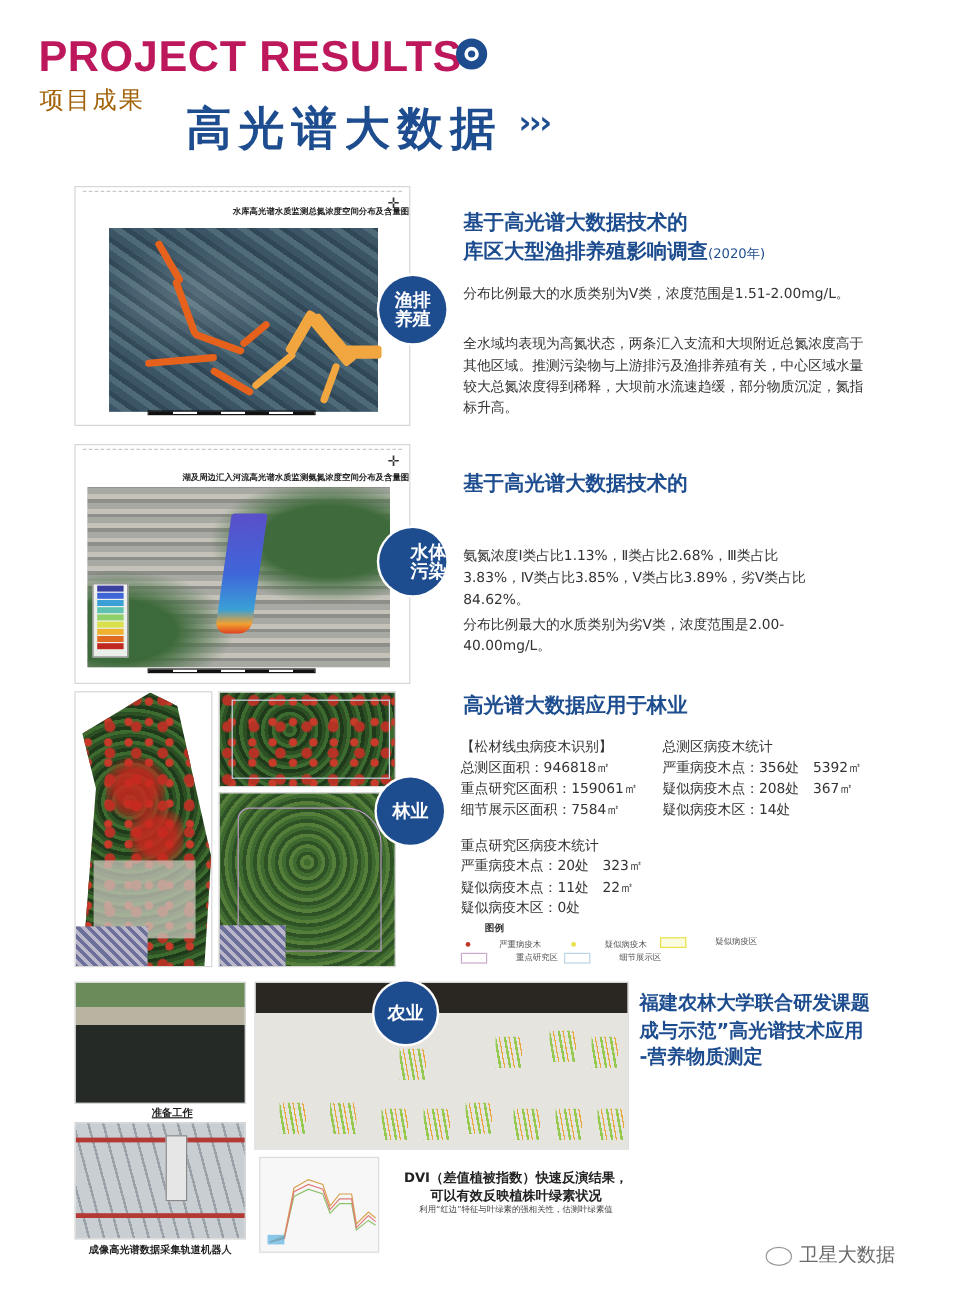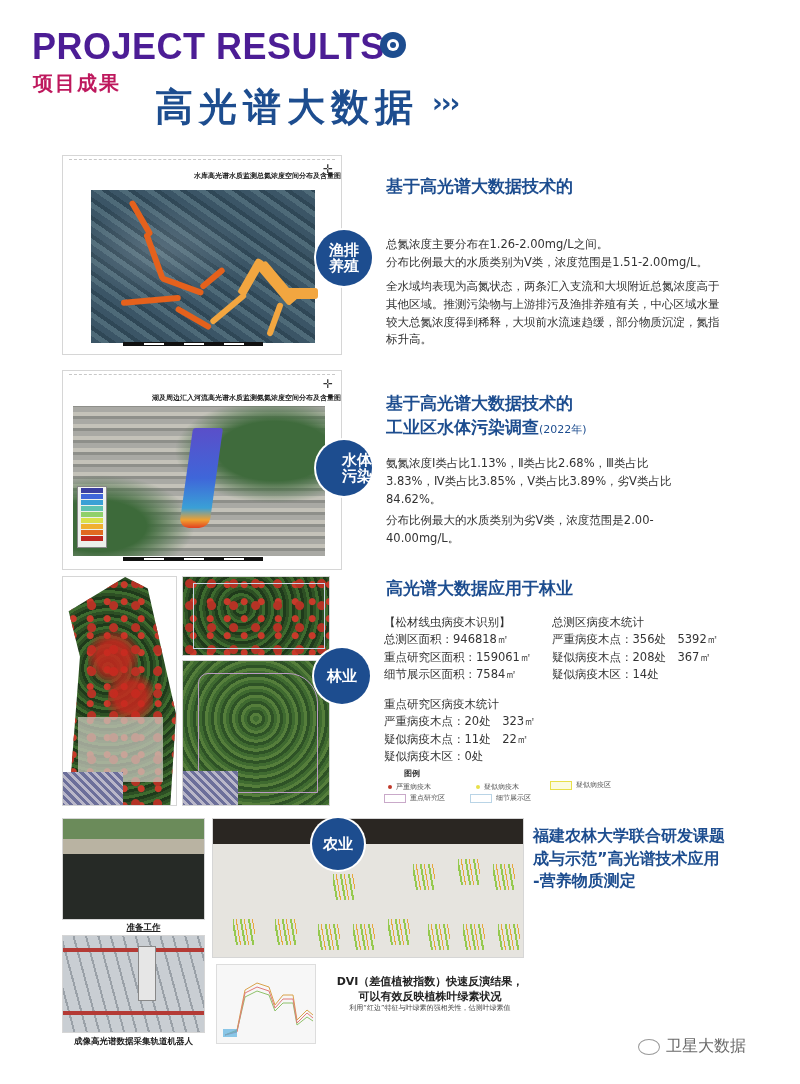--- a/index.html
+++ b/index.html
@@ -7,7 +7,7 @@
   body { position: relative; font-family: "DejaVu Sans", "Liberation Sans", sans-serif; color: #333; }
 
   
-  .h-en { position: absolute; left: 32px; top: 26px; font-family: "Liberation Sans", "DejaVu Sans", sans-serif; font-weight: bold; font-size: 36px; letter-spacing: 0.5px; color: #4c1d95; }
+  .h-en { position: absolute; left: 32px; top: 26px; font-family: "Liberation Sans", "DejaVu Sans", sans-serif; font-weight: bold; font-size: 36px; letter-spacing: 0.5px; color: #be185d; }
   .h-logo { position: absolute; left: 380px; top: 32px; width: 26px; height: 26px; border-radius: 50%; background: #1d4d8f; }
   .h-logo::before { content: ""; position: absolute; left: 7px; top: 7px; width: 12px; height: 12px; border-radius: 50%; background: #fff; }
   .h-logo::after { content: ""; position: absolute; left: 10px; top: 10px; width: 6px; height: 6px; border-radius: 50%; background: #1d4d8f; }

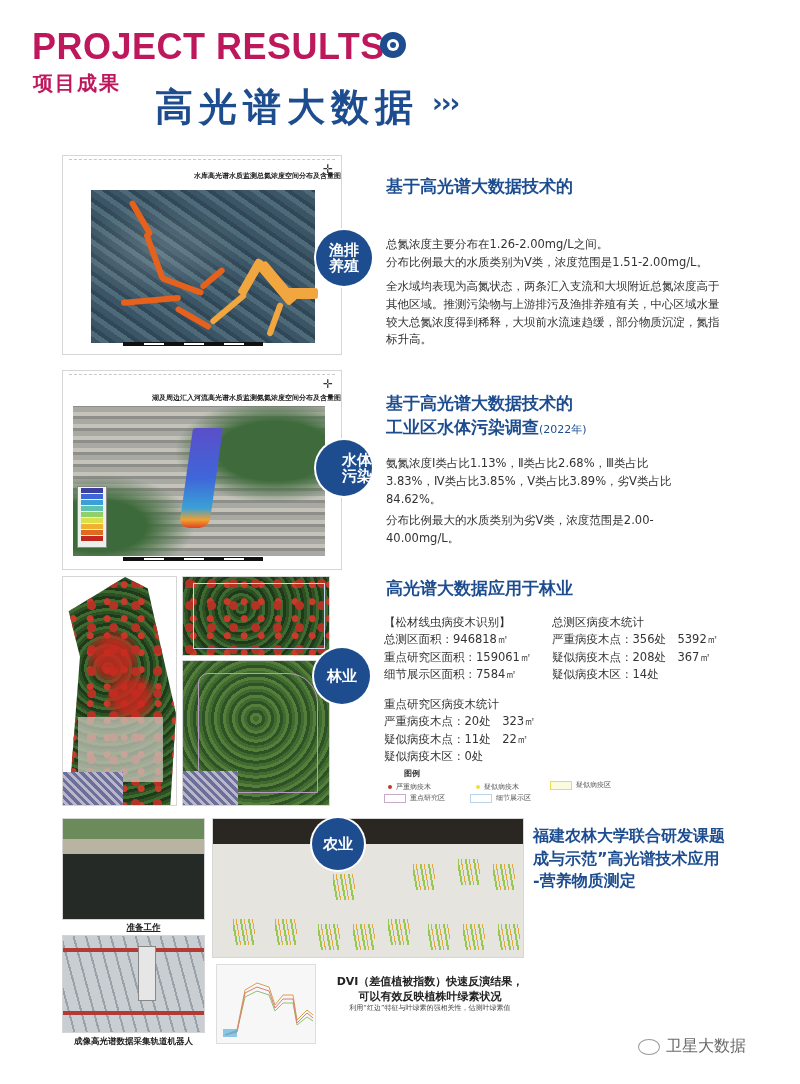--- a/index.html
+++ b/index.html
@@ -11,7 +11,7 @@
   .h-logo { position: absolute; left: 380px; top: 32px; width: 26px; height: 26px; border-radius: 50%; background: #1d4d8f; }
   .h-logo::before { content: ""; position: absolute; left: 7px; top: 7px; width: 12px; height: 12px; border-radius: 50%; background: #fff; }
   .h-logo::after { content: ""; position: absolute; left: 10px; top: 10px; width: 6px; height: 6px; border-radius: 50%; background: #1d4d8f; }
-  .h-cn { position: absolute; left: 33px; top: 70px; font-size: 20px; font-weight: bold; color: #be185d; letter-spacing: 2px; }
+  .h-cn { position: absolute; left: 33px; top: 70px; font-size: 20px; font-weight: normal; color: #a16207; letter-spacing: 2px; }
   .h-big { position: absolute; left: 155px; top: 82px; font-size: 38px; font-weight: bold; color: #1d4d8f; letter-spacing: 6px; }
   .h-arrows { position: absolute; left: 432px; top: 88px; font-size: 26px; font-weight: bold; color: #1d4d8f; letter-spacing: -2px; }
 

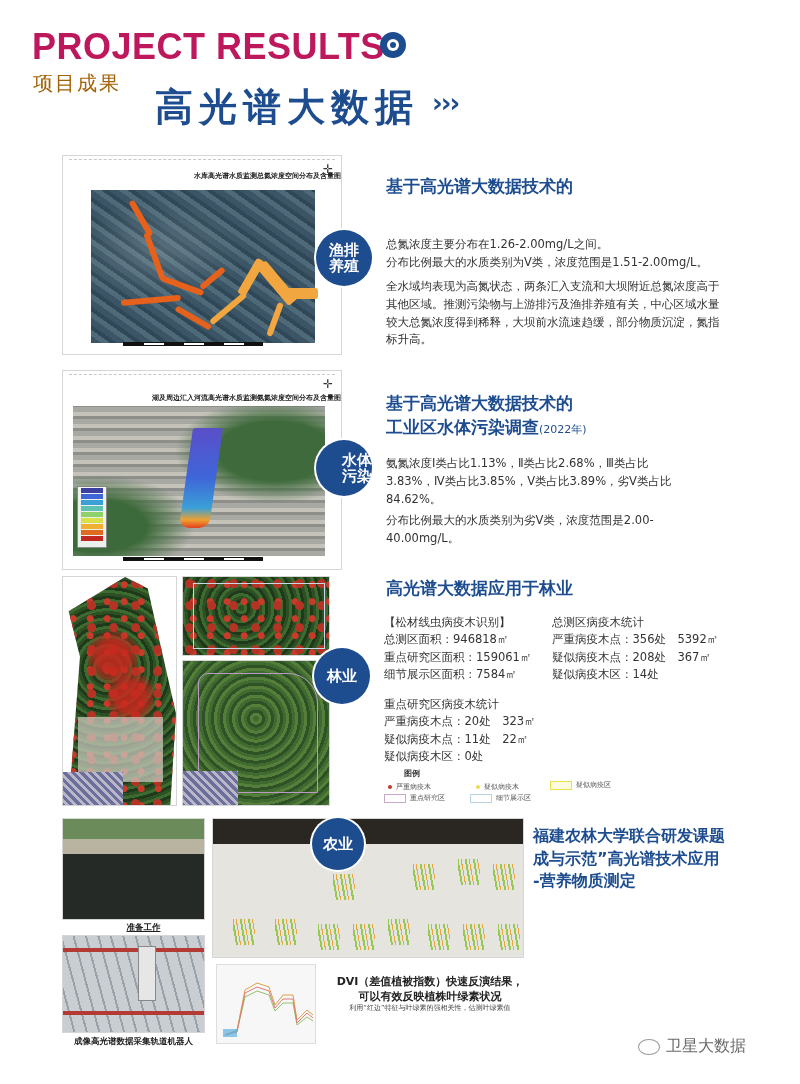--- a/index.html
+++ b/index.html
@@ -123,6 +123,7 @@
 
 <div class="sec-title" style="left:386px;top:175px;">
   <div>基于高光谱大数据技术的</div>
+  <div><span>库区大型渔排养殖影响调查</span><span class="year">(2020年)</span></div>
 </div>
 <div class="para" style="left:386px;top:236px;width:380px;">
   <div>总氮浓度主要分布在1.26-2.00mg/L之间。</div>

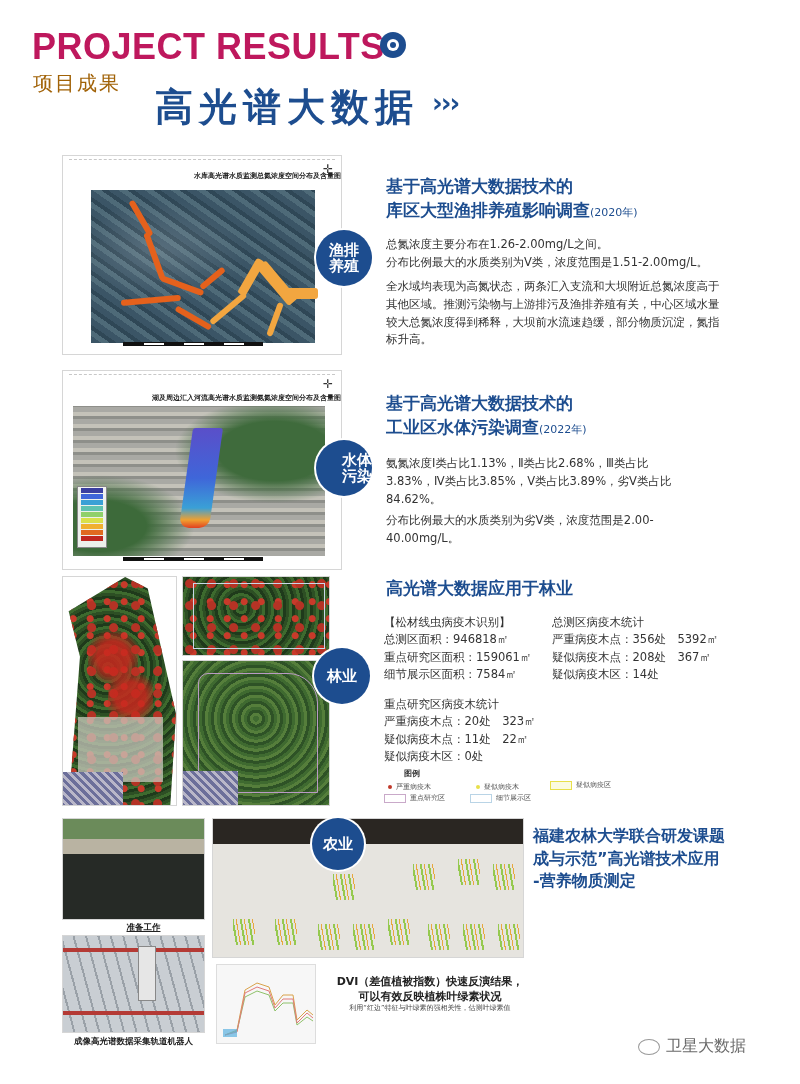--- a/index.html
+++ b/index.html
@@ -126,7 +126,6 @@
   <div><span>库区大型渔排养殖影响调查</span><span class="year">(2020年)</span></div>
 </div>
 <div class="para" style="left:386px;top:236px;width:380px;">
-  <div>总氮浓度主要分布在1.26-2.00mg/L之间。</div>
   <div>分布比例最大的水质类别为Ⅴ类，浓度范围是1.51-2.00mg/L。</div>
 </div>
 <div class="para" style="left:386px;top:278px;width:336px;">全水域均表现为高氮状态，两条汇入支流和大坝附近总氮浓度高于其他区域。推测污染物与上游排污及渔排养殖有关，中心区域水量较大总氮浓度得到稀释，大坝前水流速趋缓，部分物质沉淀，氮指标升高。</div>

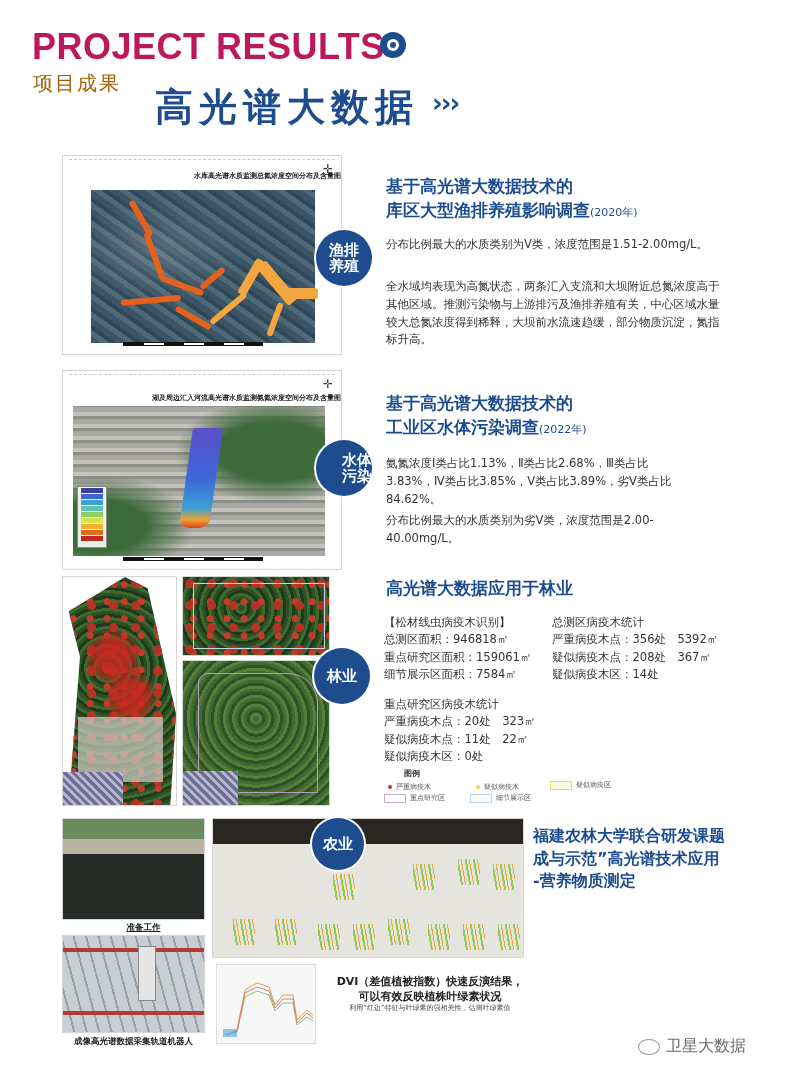--- a/index.html
+++ b/index.html
@@ -159,7 +159,6 @@
 
 <div class="sec-title" style="left:386px;top:392px;">
   <div>基于高光谱大数据技术的</div>
-  <div><span>工业区水体污染调查</span><span class="year">(2022年)</span></div>
 </div>
 <div class="para" style="left:386px;top:455px;width:310px;">氨氮浓度Ⅰ类占比1.13%，Ⅱ类占比2.68%，Ⅲ类占比3.83%，Ⅳ类占比3.85%，Ⅴ类占比3.89%，劣Ⅴ类占比84.62%。</div>
 <div class="para" style="left:386px;top:512px;width:280px;">分布比例最大的水质类别为劣Ⅴ类，浓度范围是2.00-40.00mg/L。</div>

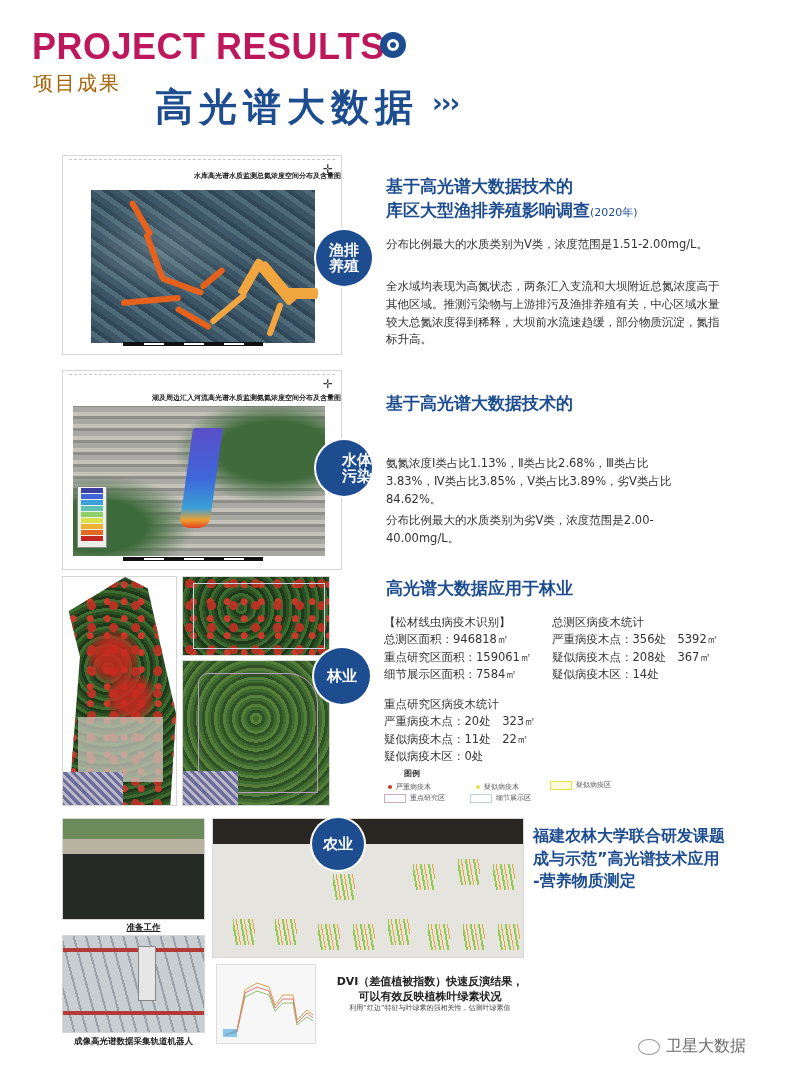--- a/index.html
+++ b/index.html
@@ -66,7 +66,7 @@
   .f-col { position: absolute; font-size: 11.5px; line-height: 1.5; color: #333; }
   .legend { position: absolute; left: 384px; top: 768px; width: 330px; font-size: 7px; color: #555; padding-left: 20px; }
   .legend .lt { font-weight: bold; font-size: 8px; color: #333; }
-  .lg-item { position: absolute; display: flex; align-items: center; gap: 4px; }
+  .lg-item { position: absolute; display: flex; align-items: center; gap: 24px; }
   .lg-dot { width: 4px; height: 4px; border-radius: 50%; }
   .lg-rect { width: 22px; height: 9px; border: 1px solid; }
 

